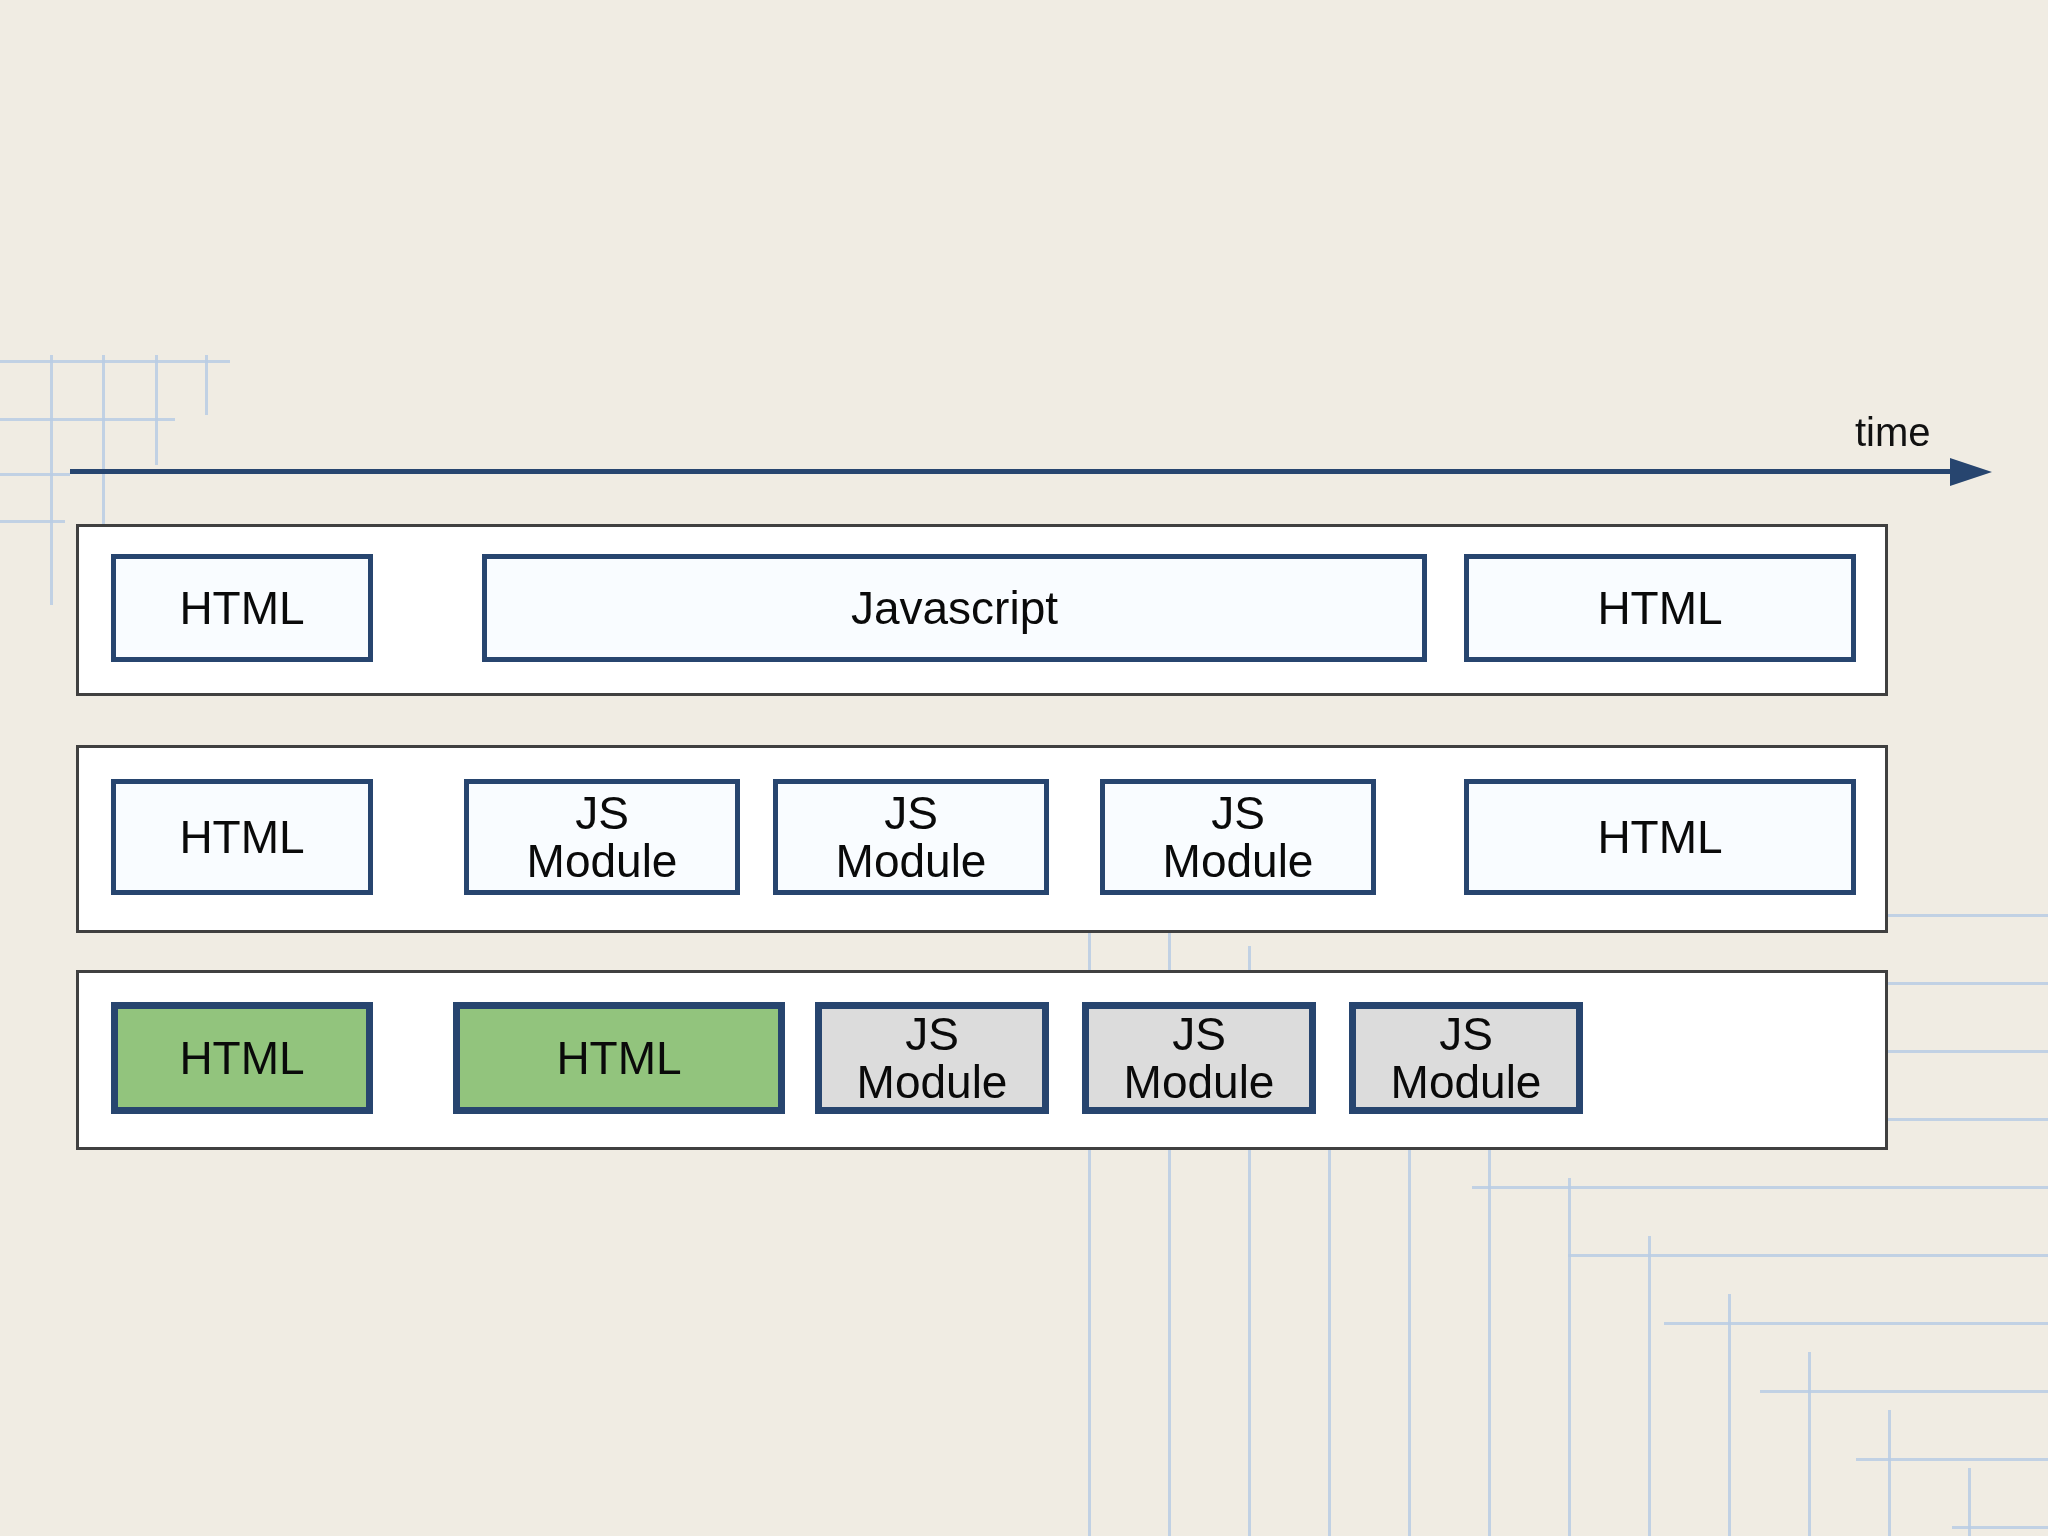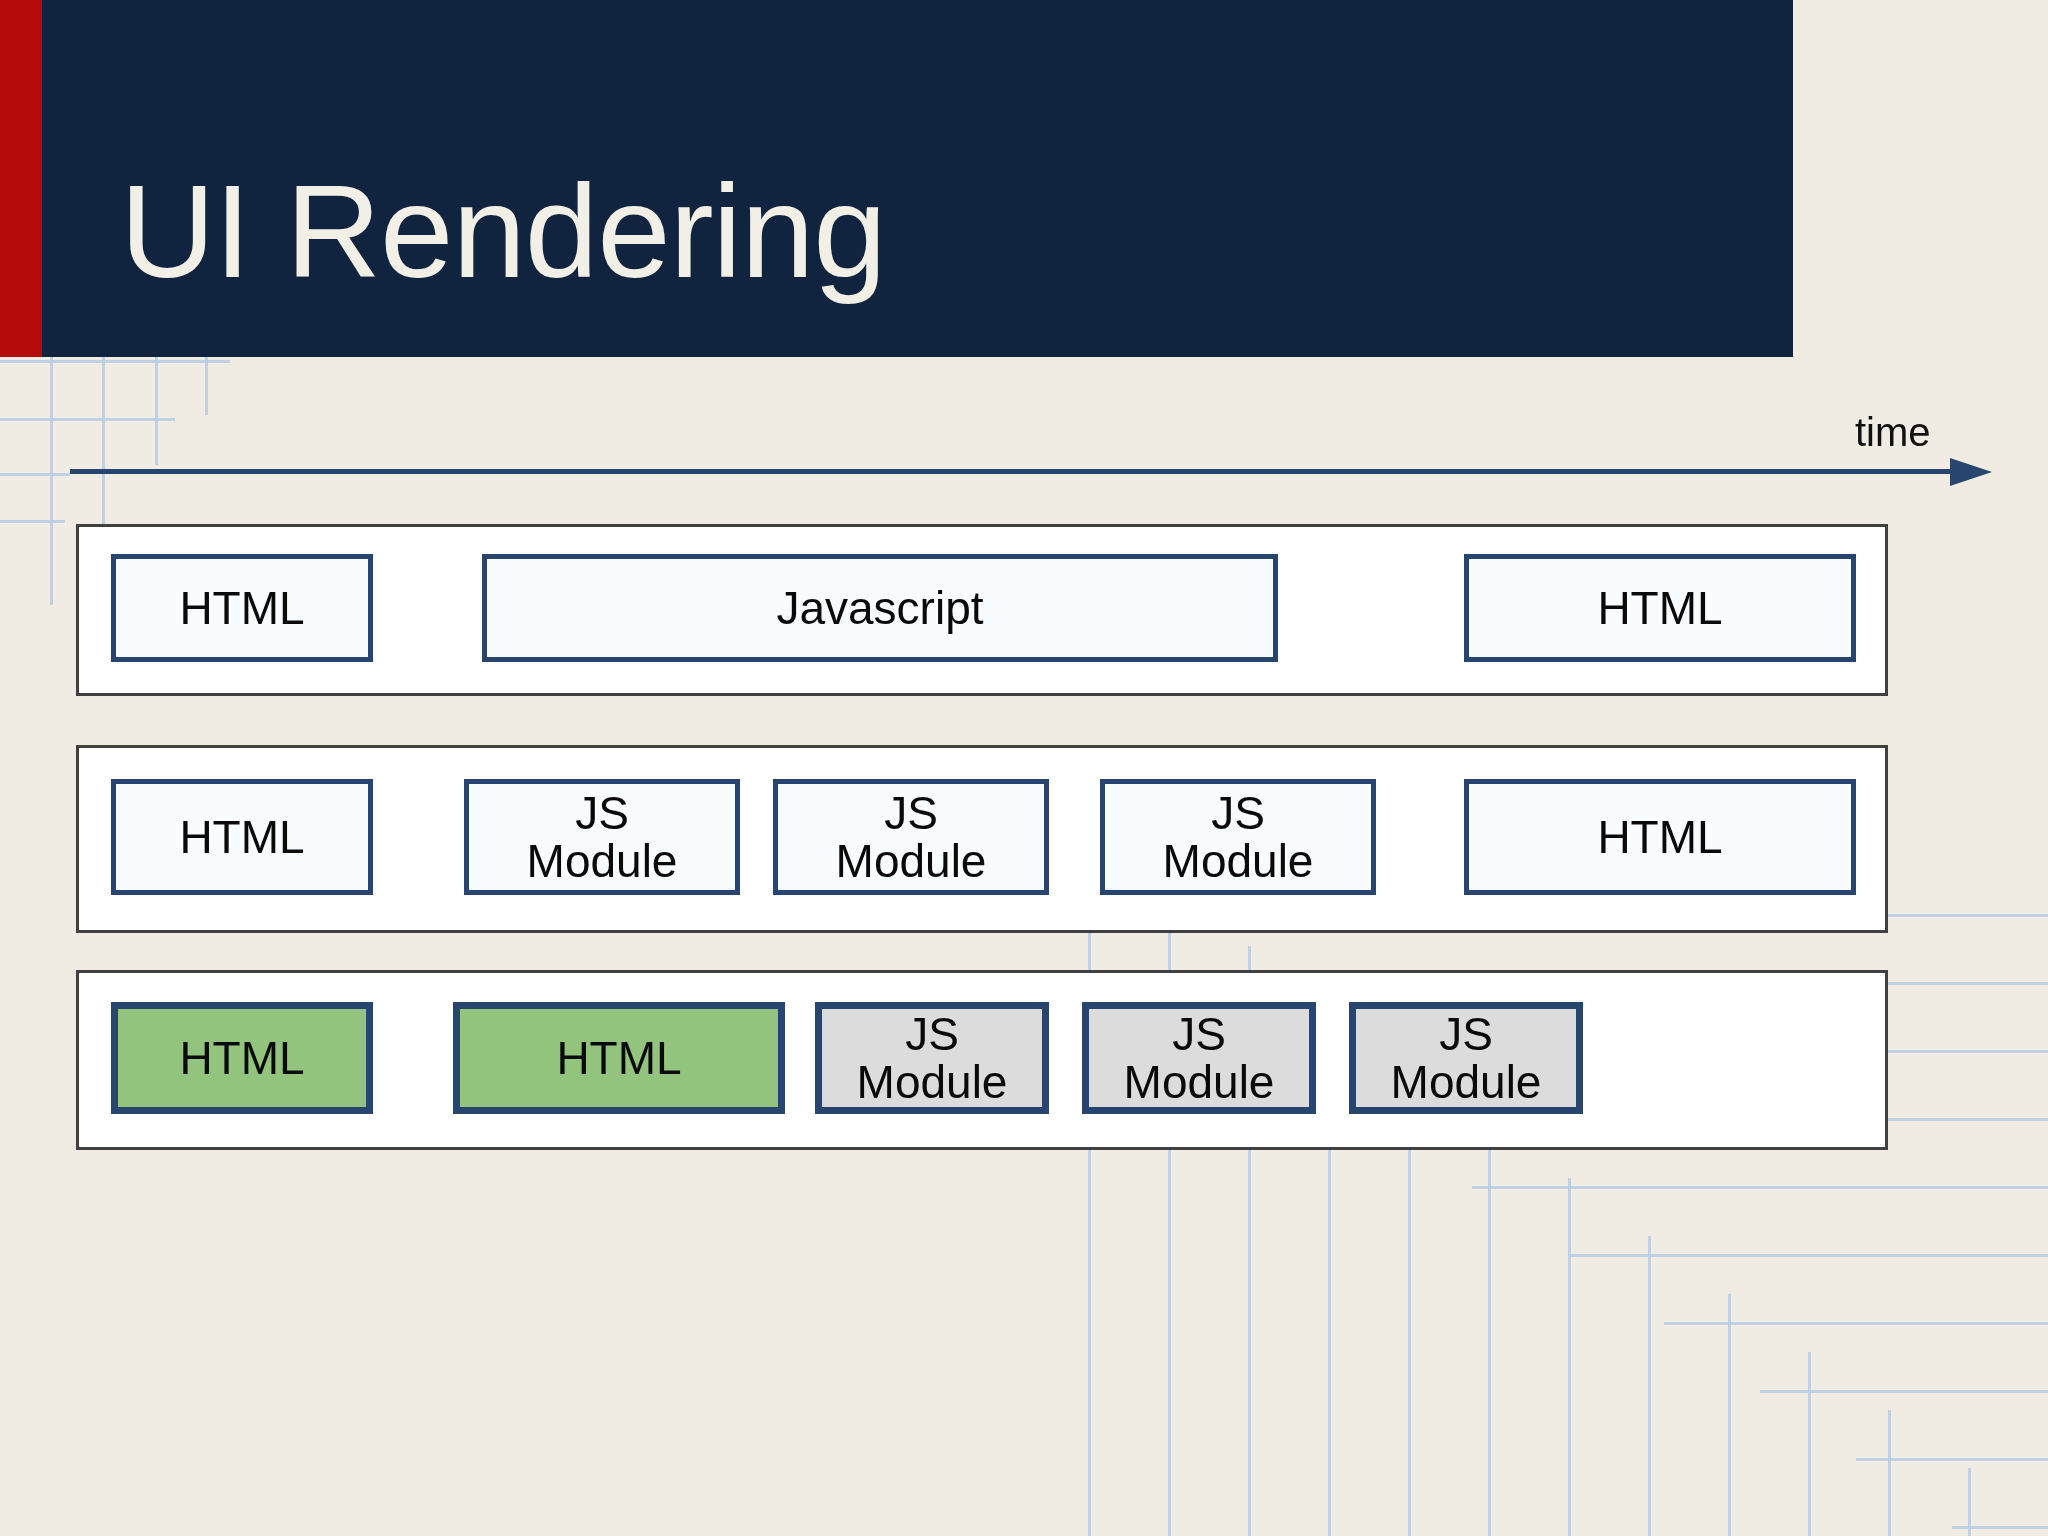--- a/index.html
+++ b/index.html
@@ -178,10 +178,6 @@
       <div class="gline-v" style="left: 88px; top: 0px; height: 636px;"></div>
     </div>
 
-  <div id="header-band">
-    <div id="header-accent"></div>
-    <div id="slide-title">UI Rendering</div>
-  </div>
 
   <div id="time-label">time</div>
   <div id="time-axis">

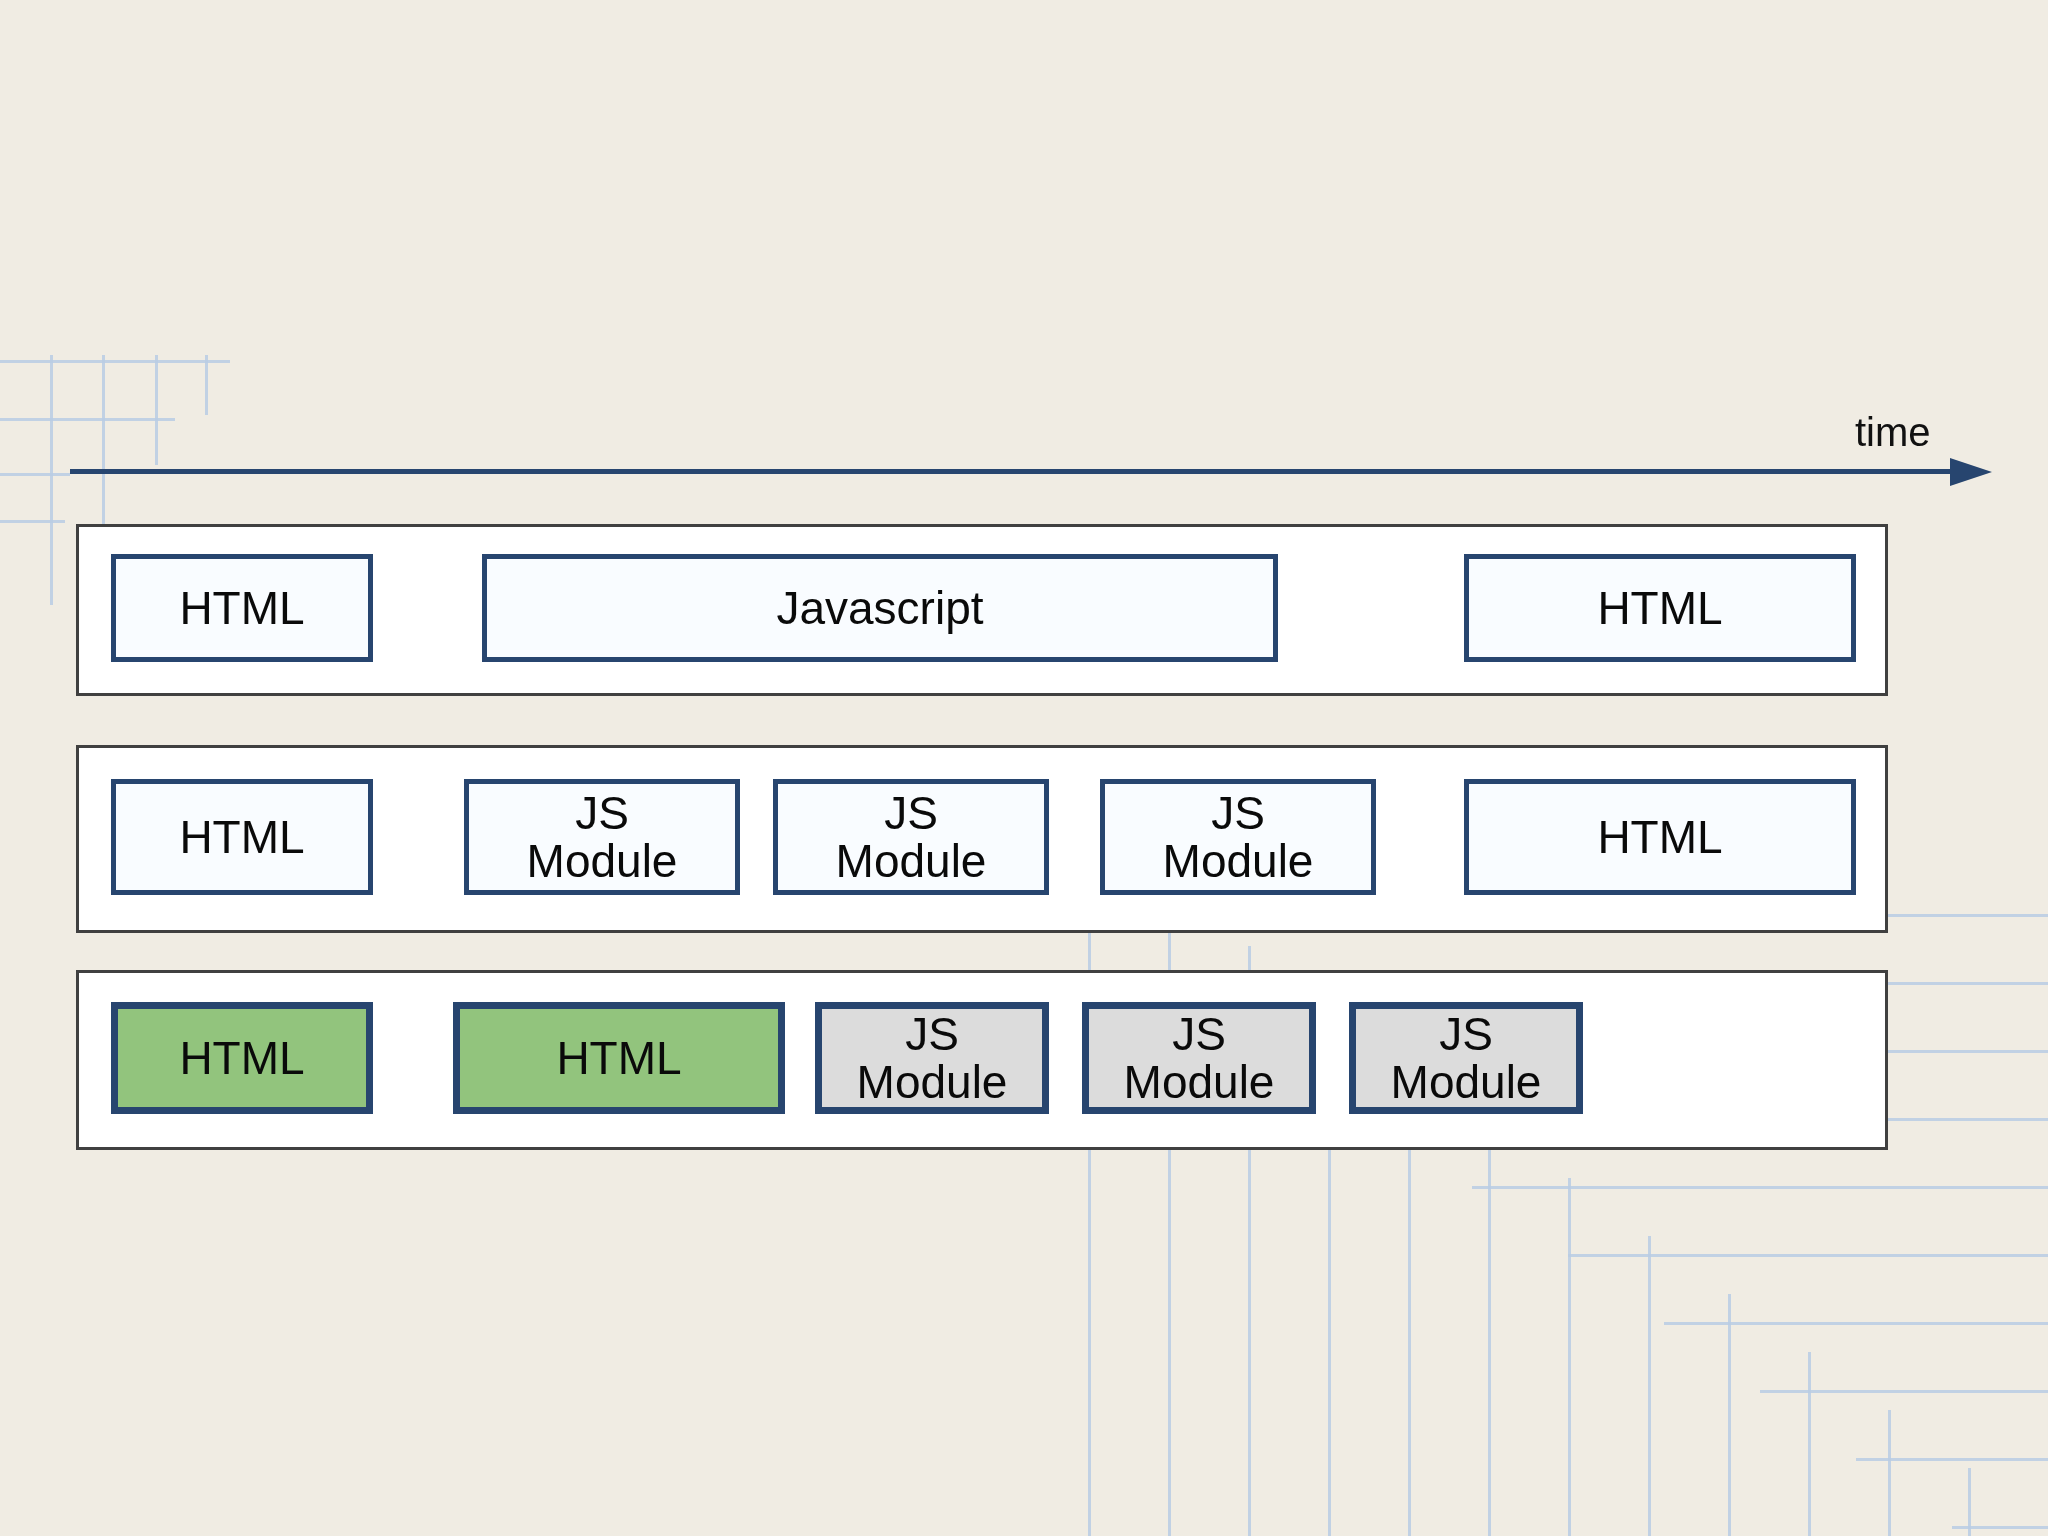--- a/index.html
+++ b/index.html
@@ -189,7 +189,7 @@
       <div class="block plain" style="left: 32px; width: 262px; height: 108px; top: 27px;">
         <span class="block-label">HTML</span>
       </div>
-      <div class="block plain" style="left: 403px; width: 796px; height: 108px; top: 27px;">
+      <div class="block plain" style="left: 403px; width: 945px; height: 108px; top: 27px;">
         <span class="block-label">Javascript</span>
       </div>
       <div class="block plain" style="left: 1385px; width: 392px; height: 108px; top: 27px;">

